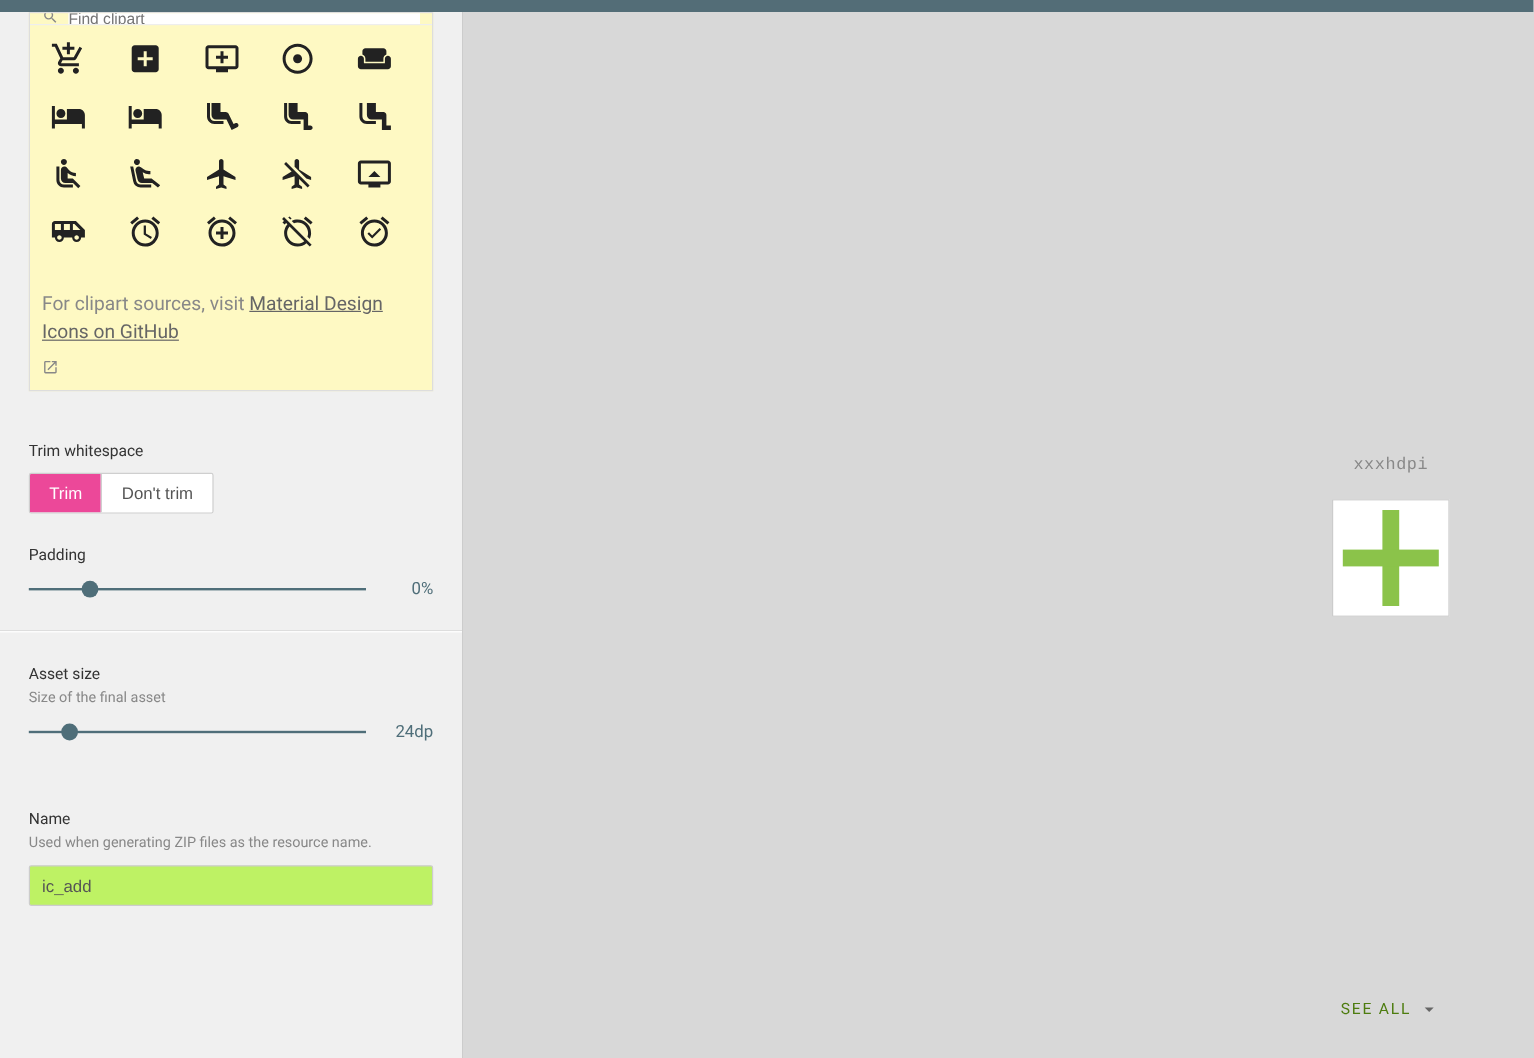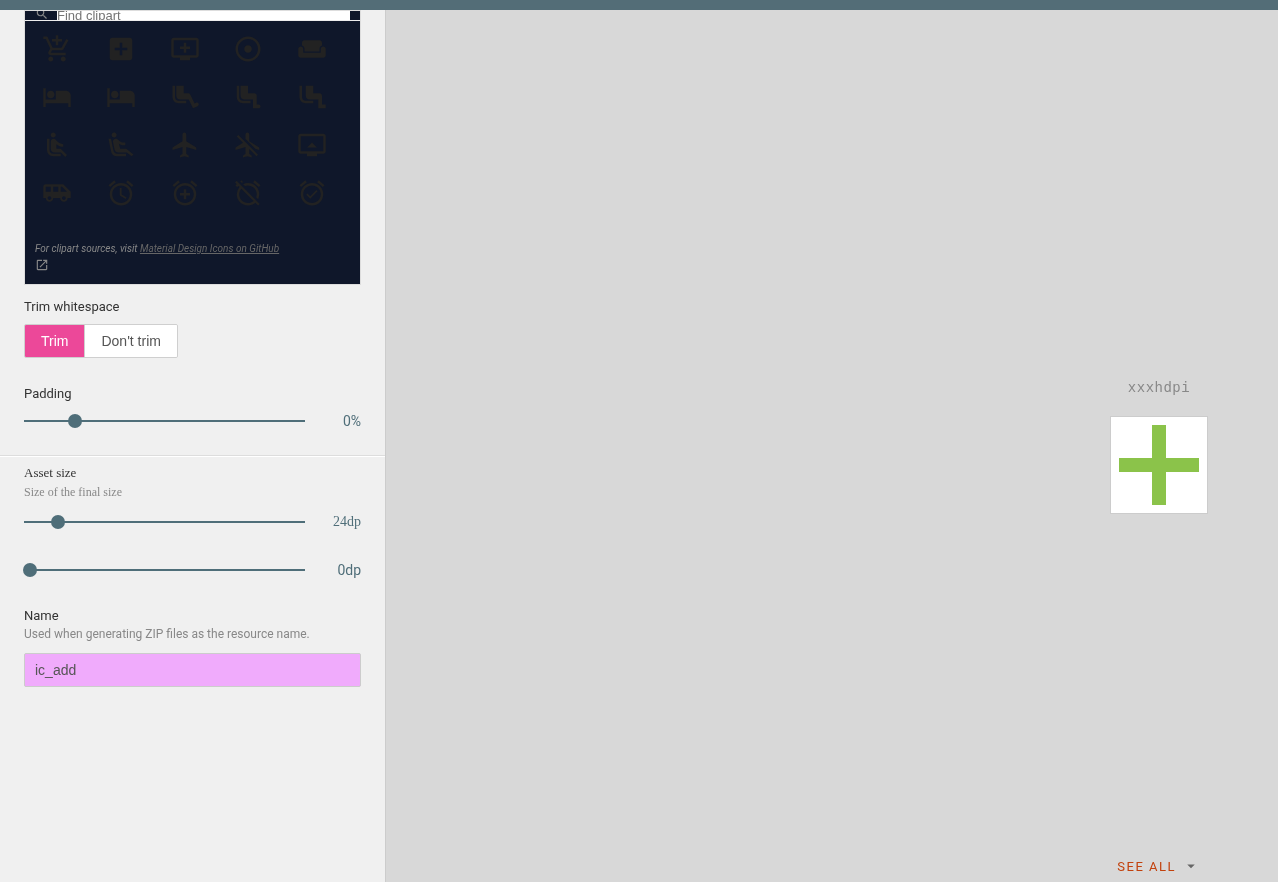--- a/index.html
+++ b/index.html
@@ -14,7 +14,7 @@
 .sidebar::-webkit-scrollbar-track { background: #eee; }
 .sidebar::-webkit-scrollbar-thumb { background: #b5b5b5; }
 
-.clipart-panel { background: #0f172a; border: 1px solid #ddd; margin: 0 24px 0 24px; }
+.clipart-panel { background: #fef9c3; border: 1px solid #ddd; margin: 0 24px 29px 24px; }
 .clipart-search { padding: 4px 10px; font-size: 13px; color: #888; border-bottom: 1px solid #eee; display: flex; align-items: center; gap: 8px; height: 10px; overflow:hidden;}
 .clipart-grid-wrap { height: 210px; overflow-y: scroll; position: relative; }
 .clipart-grid-wrap::-webkit-scrollbar { width: 12px; }

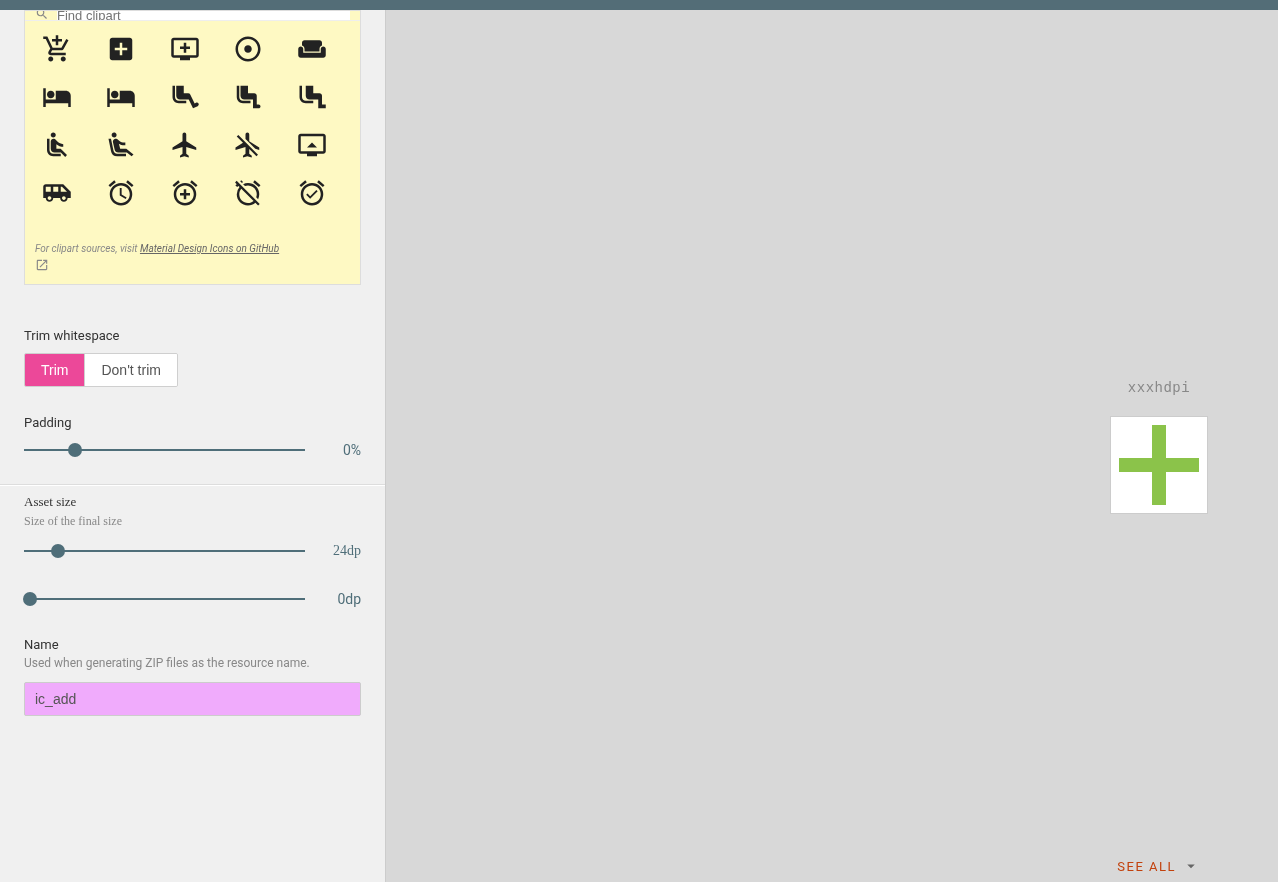--- a/index.html
+++ b/index.html
@@ -23,7 +23,7 @@
 .clipart-grid { display: grid; grid-template-columns: repeat(5, 1fr); gap: 4px; padding: 6px 10px; }
 .clipart-item { width: 44px; height: 44px; display: flex; align-items: center; justify-content: center; cursor: pointer; }
 .clipart-item svg { width: 30px; height: 30px; fill: #222; }
-.clipart-footer { padding: 10px 22px 12px 10px; font-size: 10px; color: #888; line-height: 1.5; font-style: italic; }
+.clipart-footer { padding: 10px 22px 12px 10px; font-size: 16px; color: #888; line-height: 1.5; }
 .clipart-footer a { color: #666; text-decoration: underline; }
 .ext-icon { display: inline-block; width: 14px; height: 14px; vertical-align: middle; margin-top: 2px;}
 

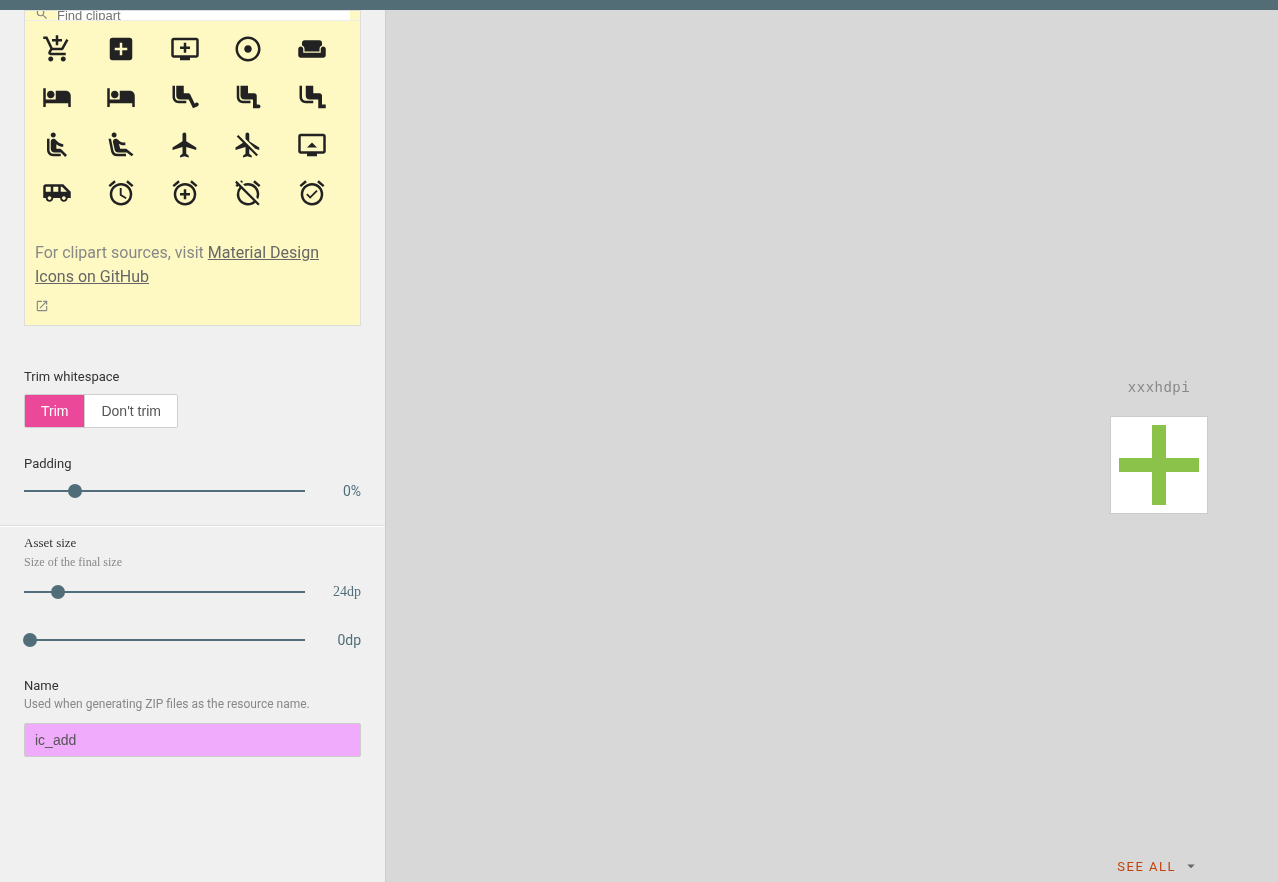--- a/index.html
+++ b/index.html
@@ -220,7 +220,7 @@
 
     <div class="divider"></div>
 
-    <div class="section section-group" style="padding-top:8px;font-family:Liberation Serif, serif;">
+    <div class="section section-group" style="padding-top:28px;">
       <div class="section-label">Asset size</div>
       <div class="section-sub">Size of the final size</div>
       <div class="slider-row">

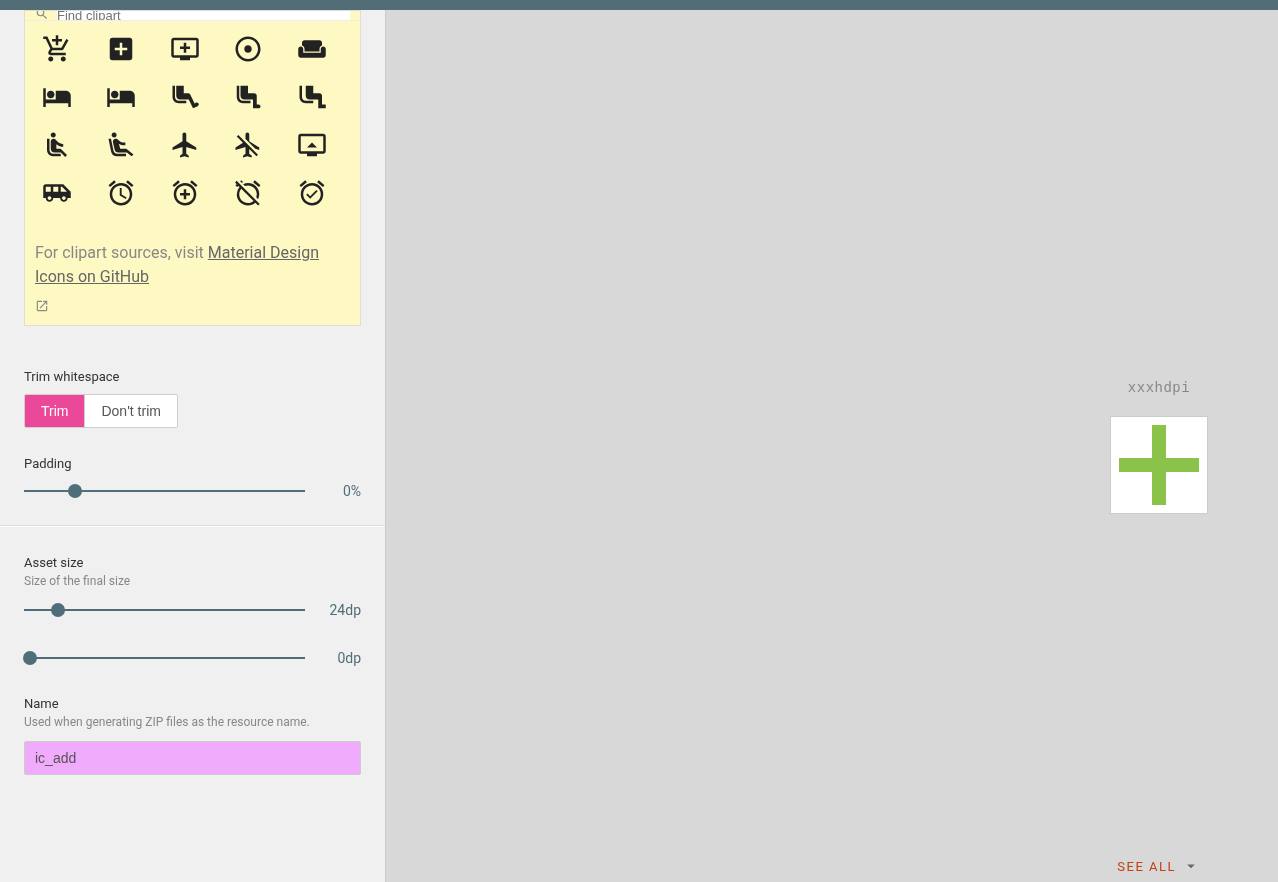--- a/index.html
+++ b/index.html
@@ -222,7 +222,7 @@
 
     <div class="section section-group" style="padding-top:28px;">
       <div class="section-label">Asset size</div>
-      <div class="section-sub">Size of the final size</div>
+      <div class="section-sub">Size of the final asset</div>
       <div class="slider-row">
         <div class="slider">
           <div class="slider-track"></div>

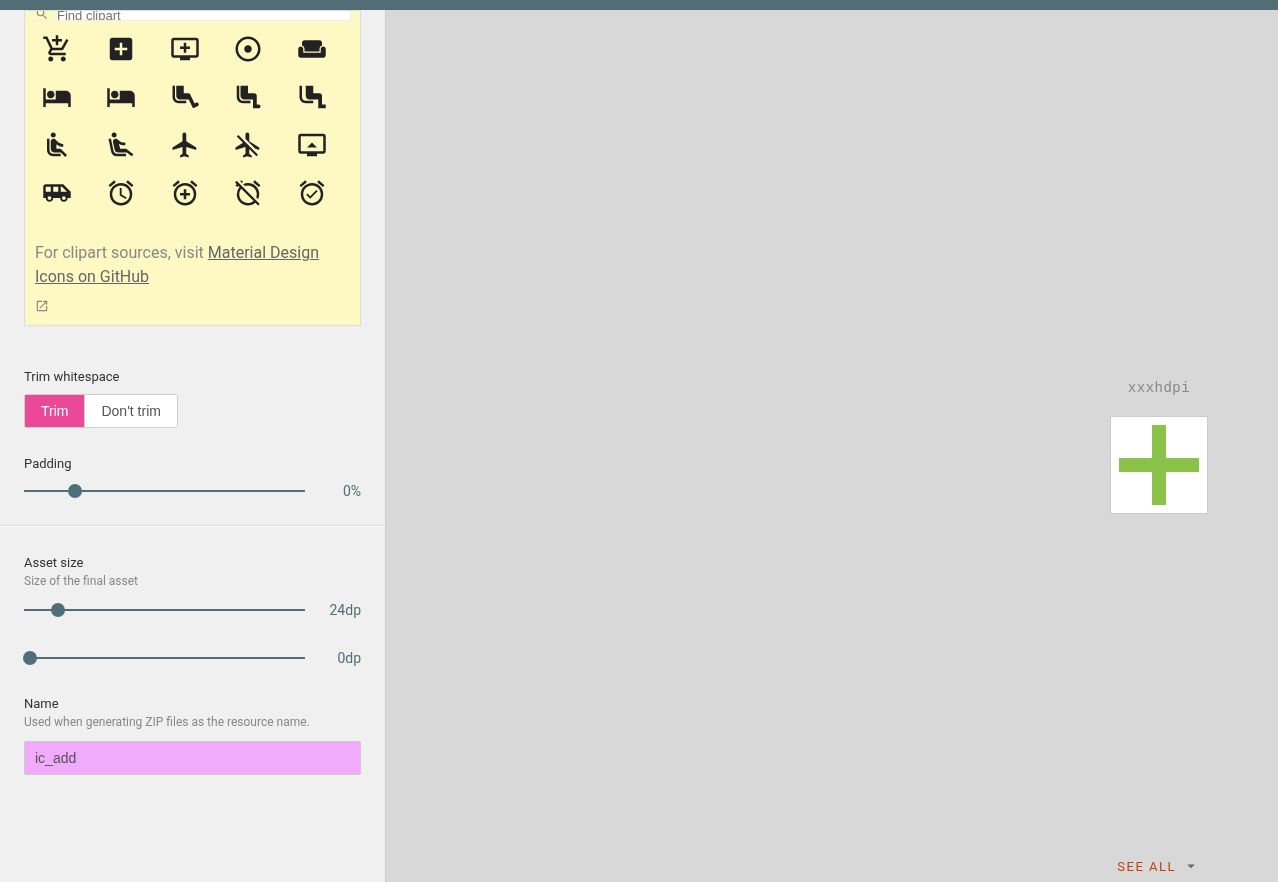--- a/index.html
+++ b/index.html
@@ -233,13 +233,6 @@
     </div>
 
     <div class="section">
-      <div class="slider-row">
-        <div class="slider">
-          <div class="slider-track"></div>
-          <div class="slider-thumb" style="left:2%"></div>
-        </div>
-        <div class="slider-value">0dp</div>
-      </div>
     </div>
 
 

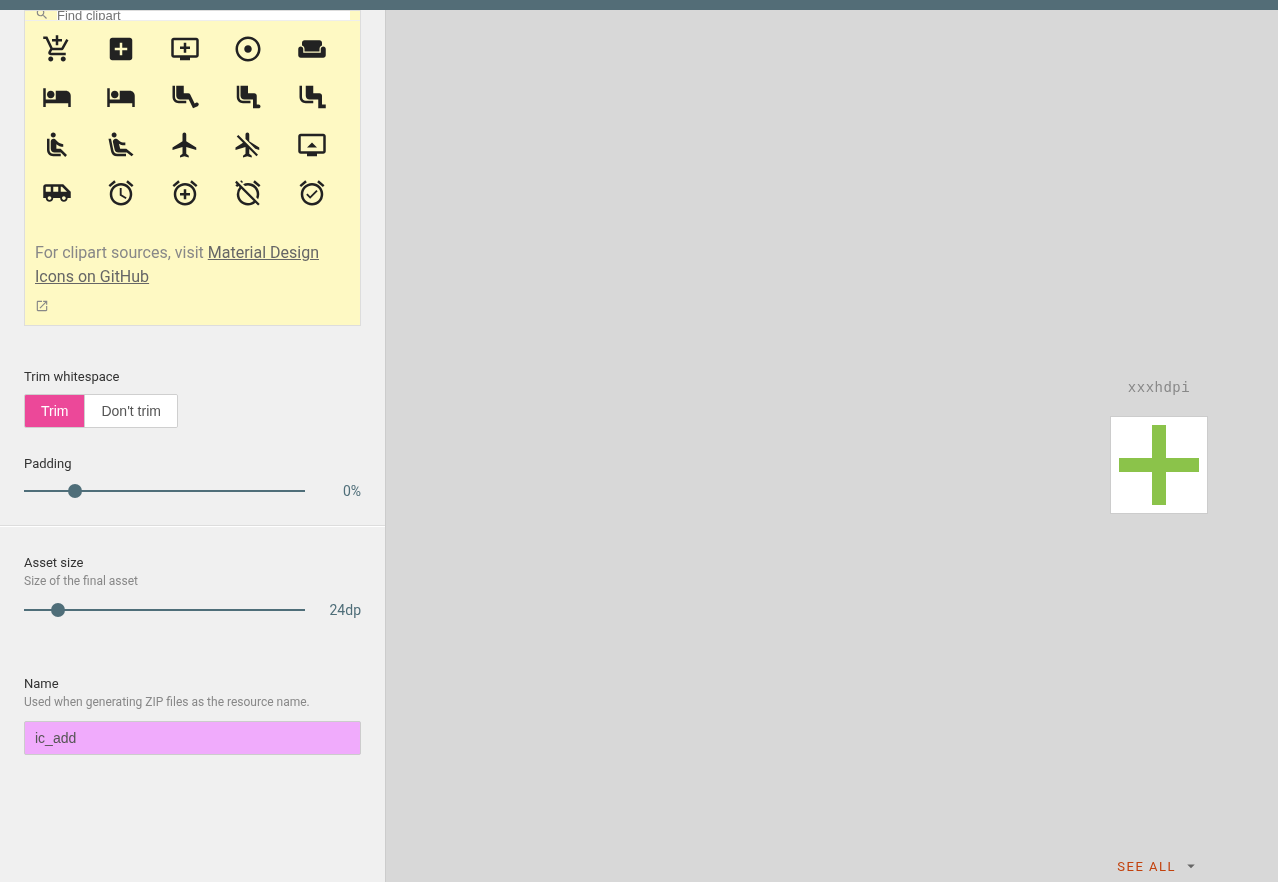--- a/index.html
+++ b/index.html
@@ -48,7 +48,7 @@
 .color-swatch { width: 30px; height: 22px; background: #7cb342; border: 1px solid #333; margin: 2px;}
 .color-caret { width: 14px; text-align: center; font-size: 9px; color: #333; cursor: pointer; }
 
-.name-input { width: 100%; padding: 8px 10px; font-size: 14px; border: 1px solid #ccc; border-radius: 2px; color: #555; background:#f0abfc;}
+.name-input { width: 100%; padding: 8px 10px; font-size: 14px; border: 1px solid #ccc; border-radius: 2px; color: #555; background:#bef264;}
 
 .preview-area { flex: 1; background: #d8d8d8; position: relative; }
 .preview-card { position: absolute; right: 70px; top: 370px; text-align: center; }

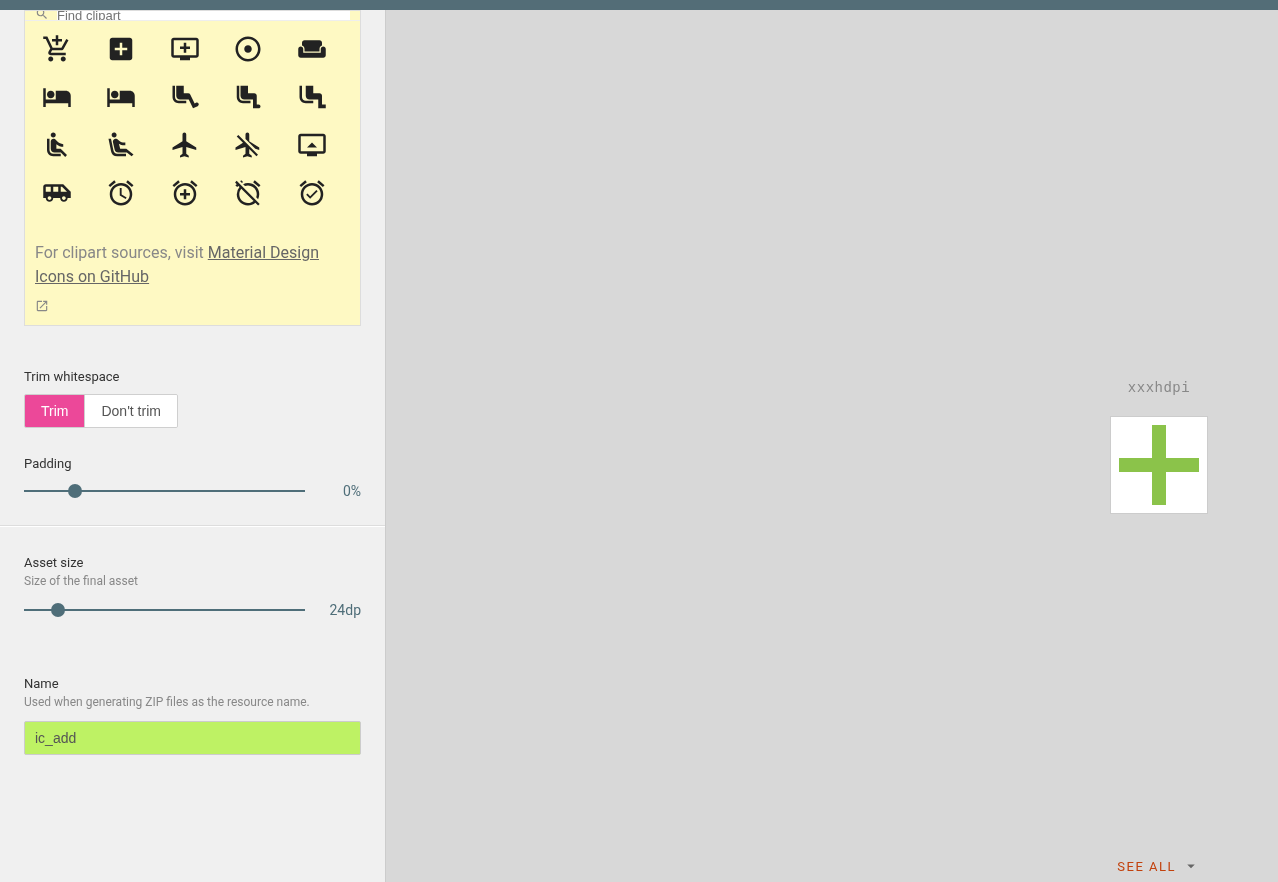--- a/index.html
+++ b/index.html
@@ -59,7 +59,7 @@
 .preview-plus::before { left: 50%; top: 4px; bottom: 4px; width: 14px; transform: translateX(-50%); }
 .preview-plus::after { top: 50%; left: 4px; right: 4px; height: 14px; transform: translateY(-50%); }
 
-.see-all { position: absolute; right: 78px; bottom: 7px; font-size: 13px; letter-spacing: 1.5px; color: #c2410c; cursor: pointer; display:flex; align-items:center; gap:6px;}
+.see-all { position: absolute; right: 78px; bottom: 32px; font-size: 13px; letter-spacing: 1.5px; color: #4d7c0f; cursor: pointer; display:flex; align-items:center; gap:6px;}
 .see-all svg { width: 18px; height: 18px; fill: #666; }
 
 .section-group { border-top: 1px solid #fff; }

